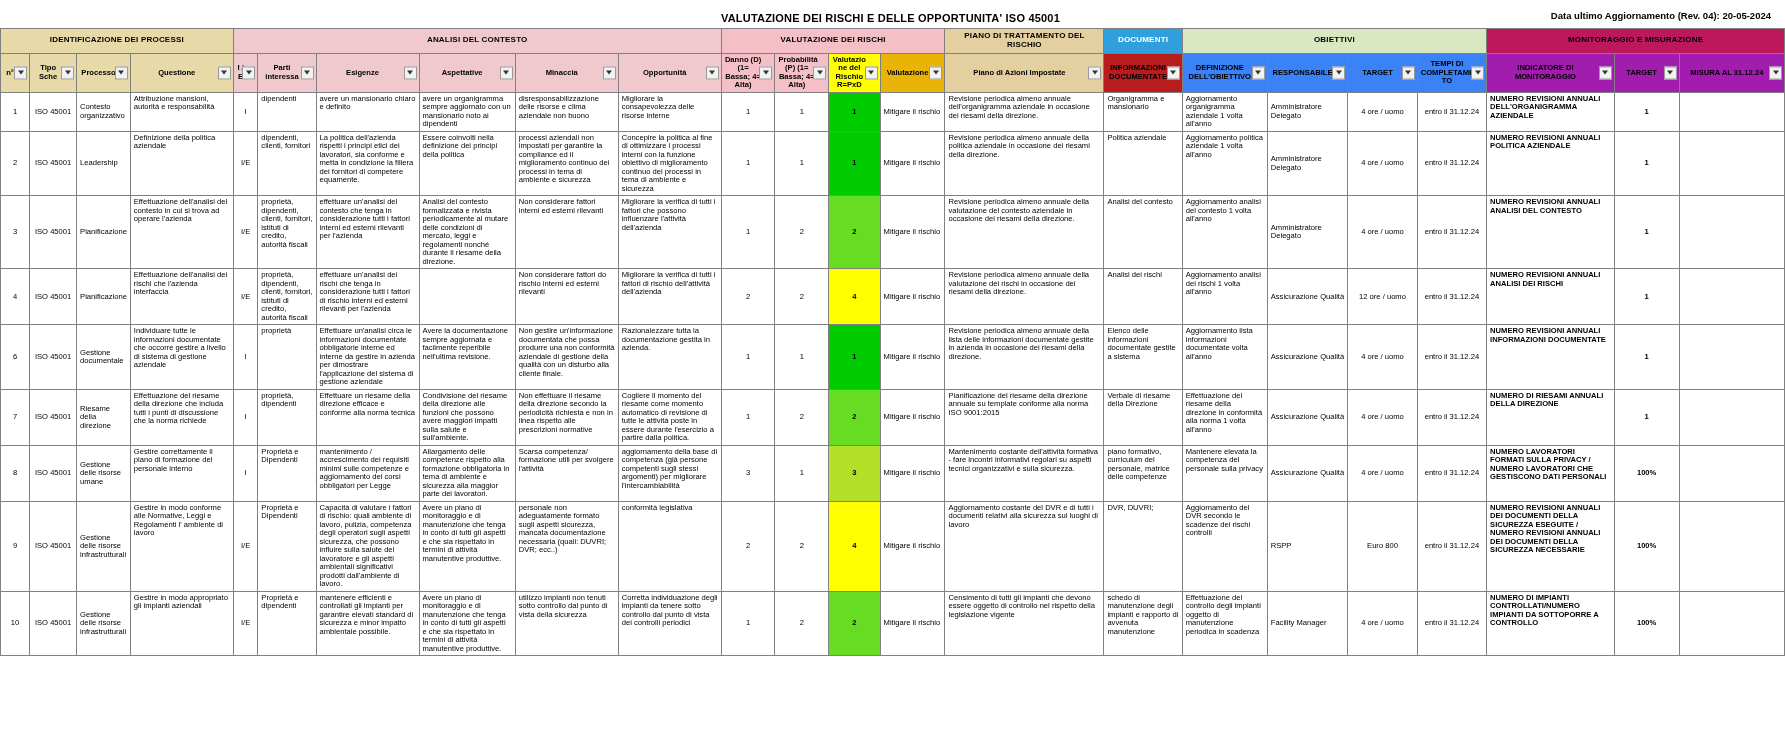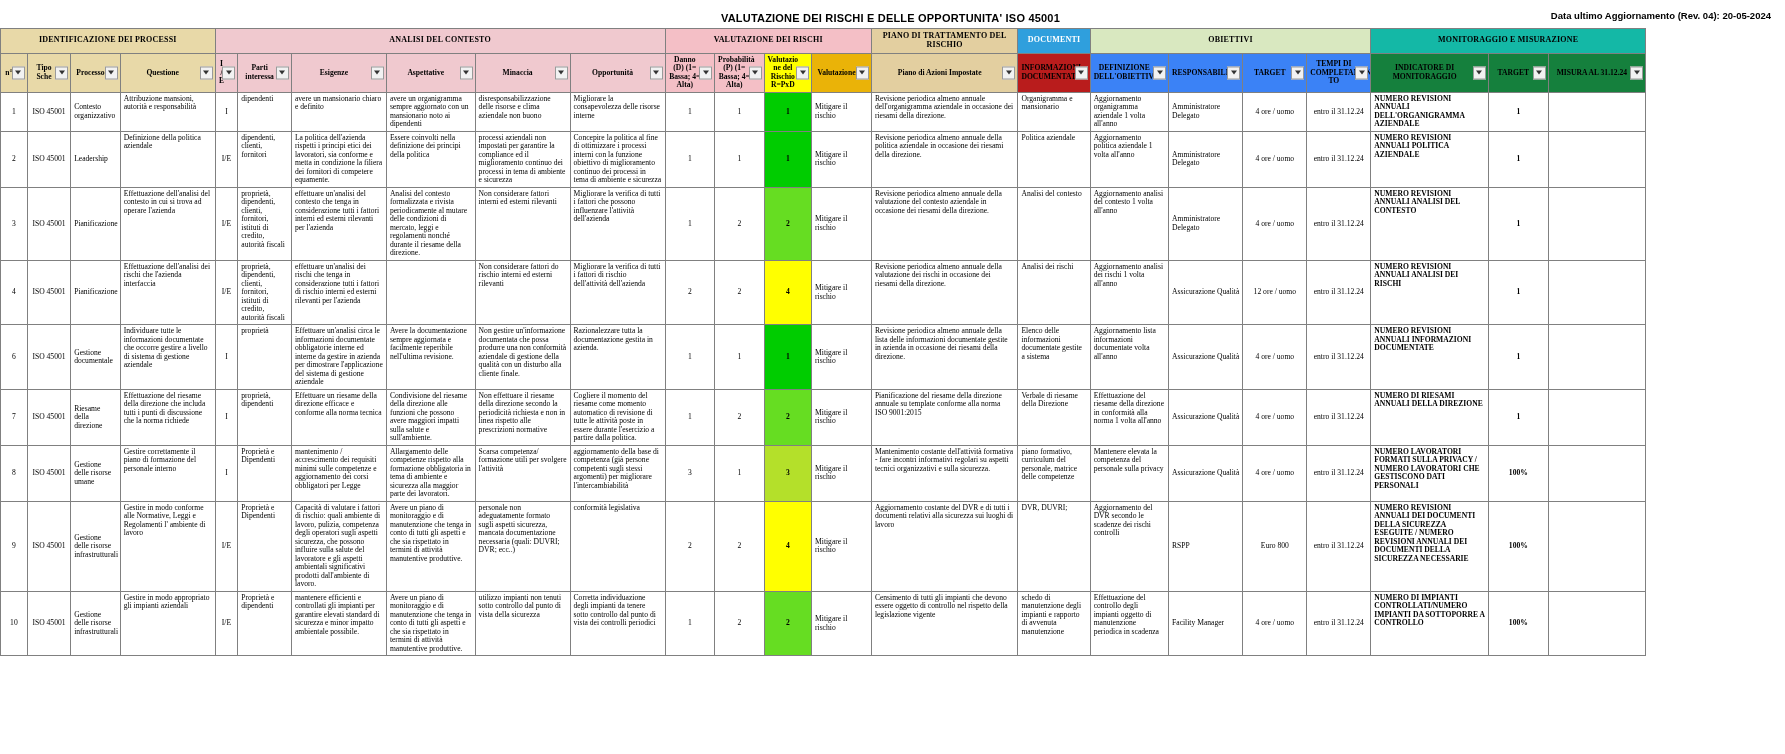--- a/index.html
+++ b/index.html
@@ -9,7 +9,7 @@
   .title-spacer{width:300px;}
   .doc-title{flex:1;text-align:center;font-size:11px;font-weight:bold;letter-spacing:.2px;padding-top:6px;}
   .rev-box{width:300px;text-align:right;font-size:9.5px;font-weight:bold;line-height:1.25;padding-top:4px;padding-right:4px;}
-  table{border-collapse:collapse;table-layout:fixed;width:1646px;font-family:Liberation Serif, serif;}
+  table{border-collapse:collapse;table-layout:fixed;width:1785px;}
   td,th{border:1px solid #808080;vertical-align:top;padding:2px 3px;font-size:7.6px;line-height:1.12;overflow:hidden;}
   .grp{text-align:center;font-weight:bold;font-size:8px;letter-spacing:.2px;vertical-align:middle;padding:3px 2px;}
   .hdr{font-weight:bold;font-size:7.6px;vertical-align:middle;position:relative;padding-right:13px;}

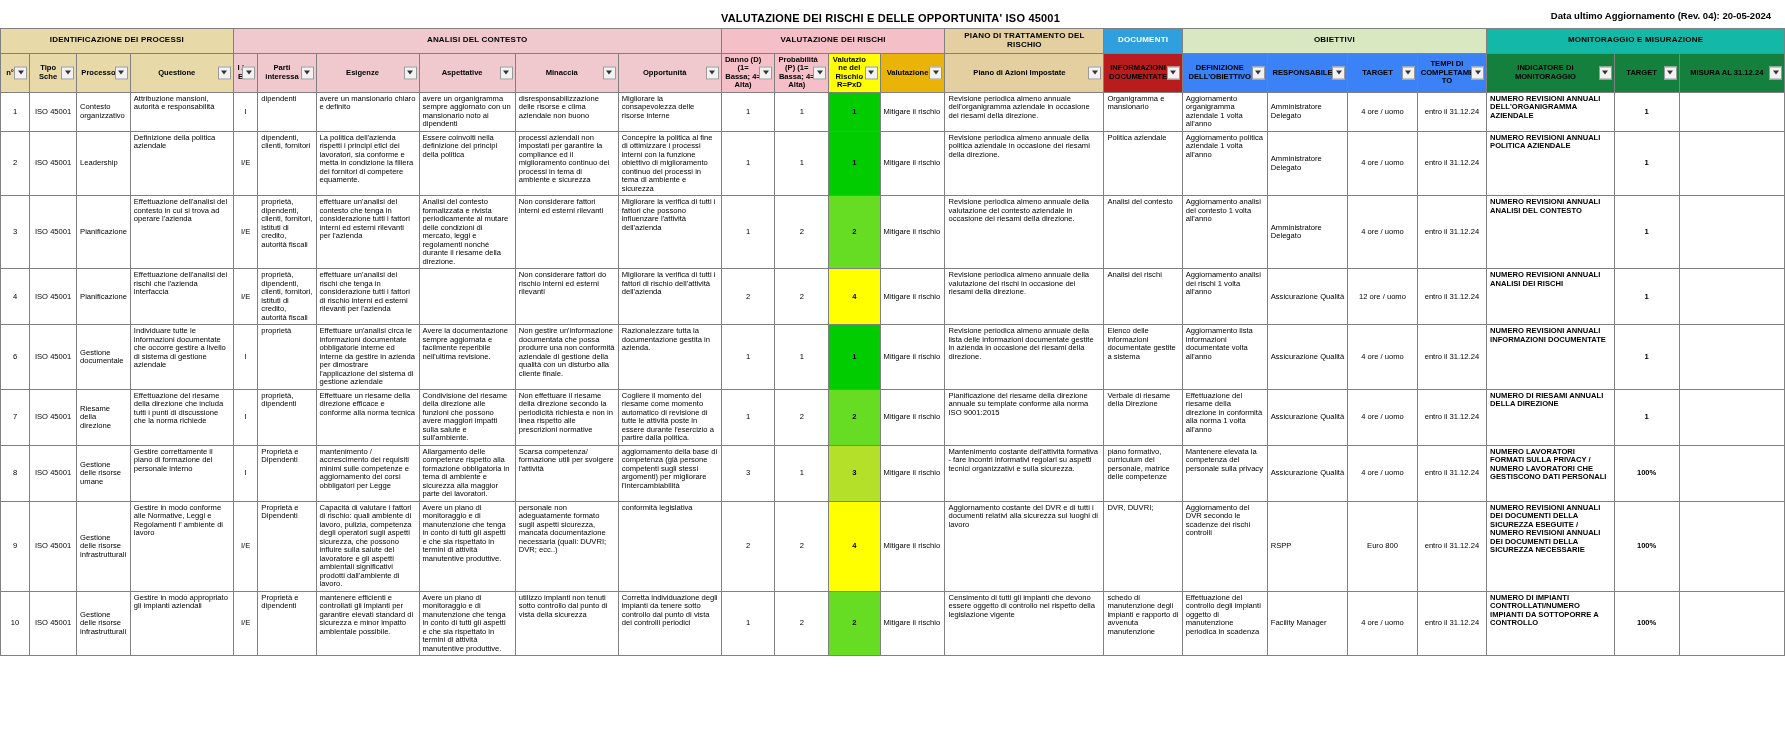--- a/index.html
+++ b/index.html
@@ -21,7 +21,7 @@
   .c-pian{background:#e3cfa0;}
   .c-doc{background:#2f9fdd;color:#fff;}
   .c-ob{background:#d9e8c0;margin-left:45px;}
-  .c-mon{background:#14b8a6;}
+  .c-mon{background:#be185d;}
   .h-ident{background:#e8d9a8;}
   .h-ctx{background:#f0c9cf;}
   .h-danno{background:#f4bfc6;}

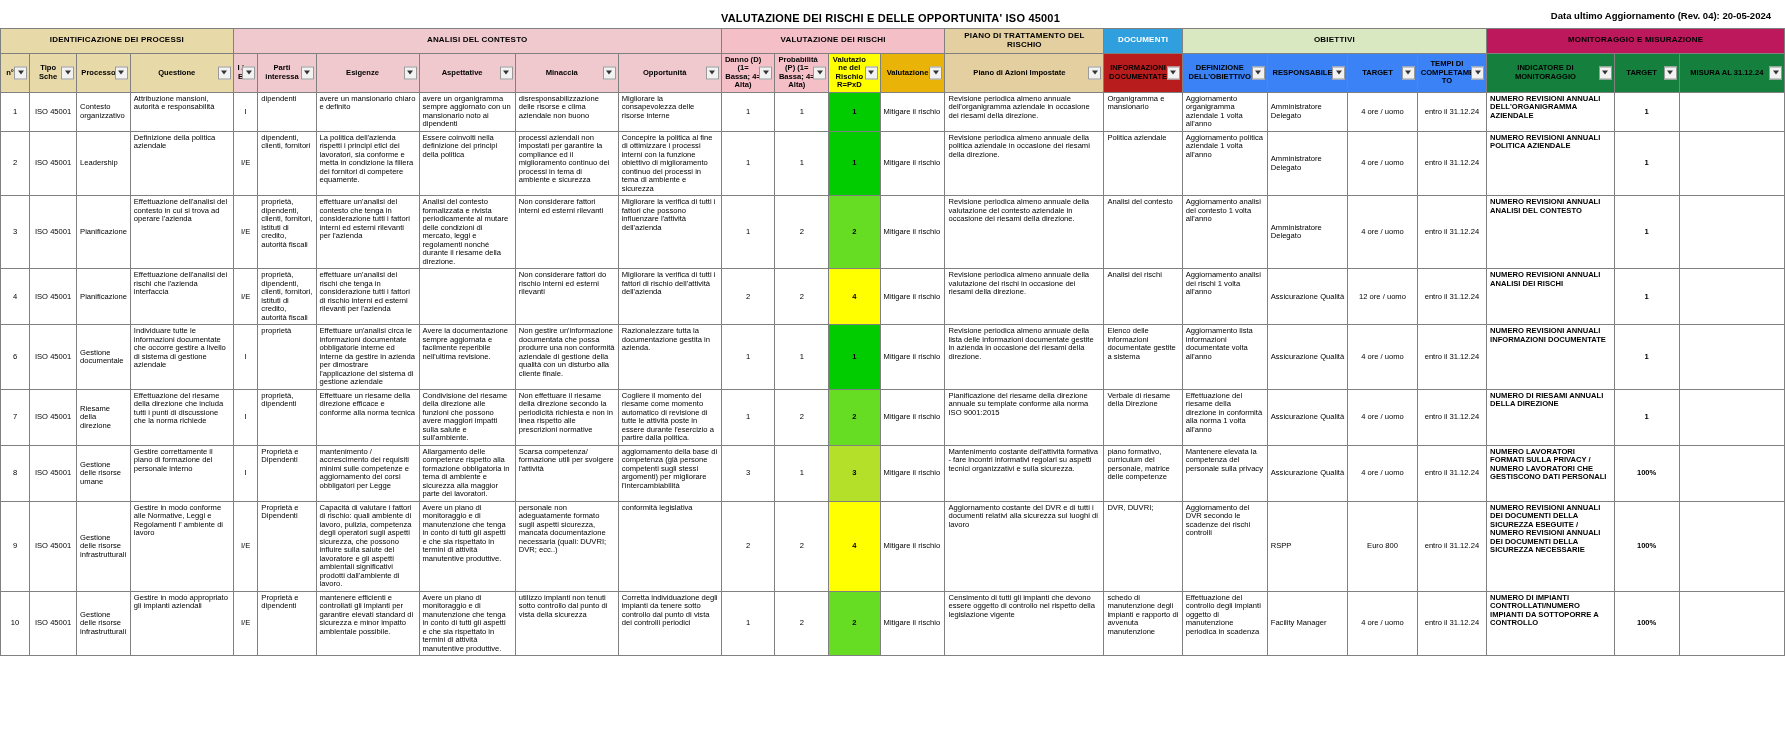--- a/index.html
+++ b/index.html
@@ -31,7 +31,7 @@
   .h-pian{background:#e3cfa0;}
   .h-doc{background:#b91c1c;}
   .h-ob{background:#3b82f6;}
-  .h-mon{background:#15803d;}
+  .h-mon{background:#a21caf;}
   td.num{text-align:center;vertical-align:middle;}
   td.ctr{text-align:center;}
   td.mid{vertical-align:middle;}

